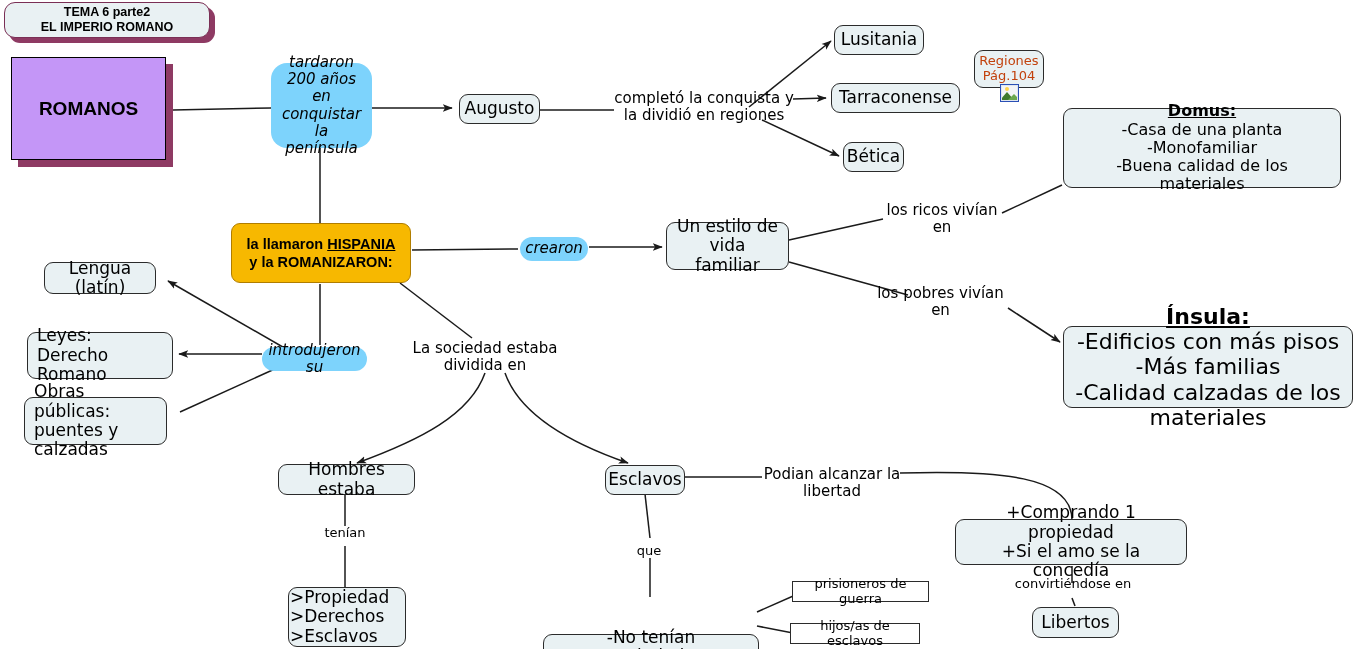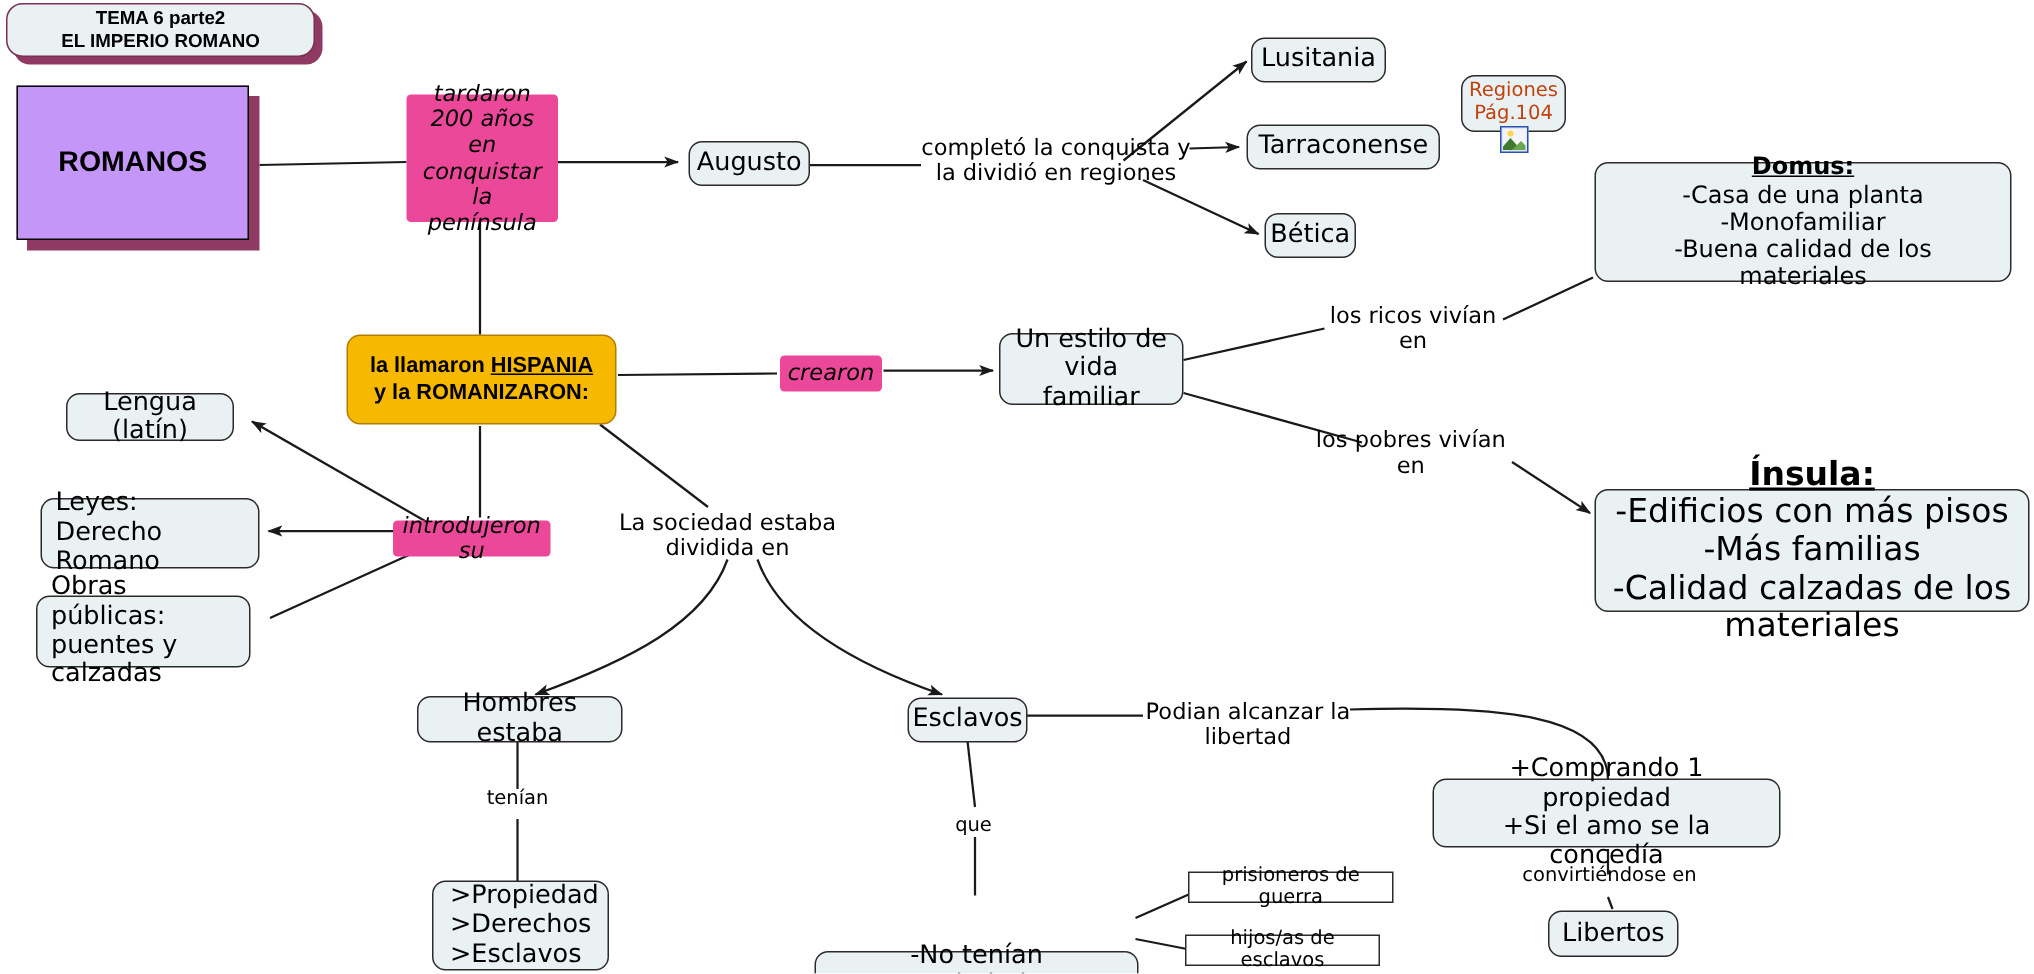--- a/index.html
+++ b/index.html
@@ -52,9 +52,9 @@
 
   
   .linklabel {
-    background: #ec4899;
+    background: #7dd3fc;
     border: none;
-    border-radius: 3px;
+    border-radius: 16px;
     font-style: italic;
     font-size: 15px;
     padding: 2px 7px;

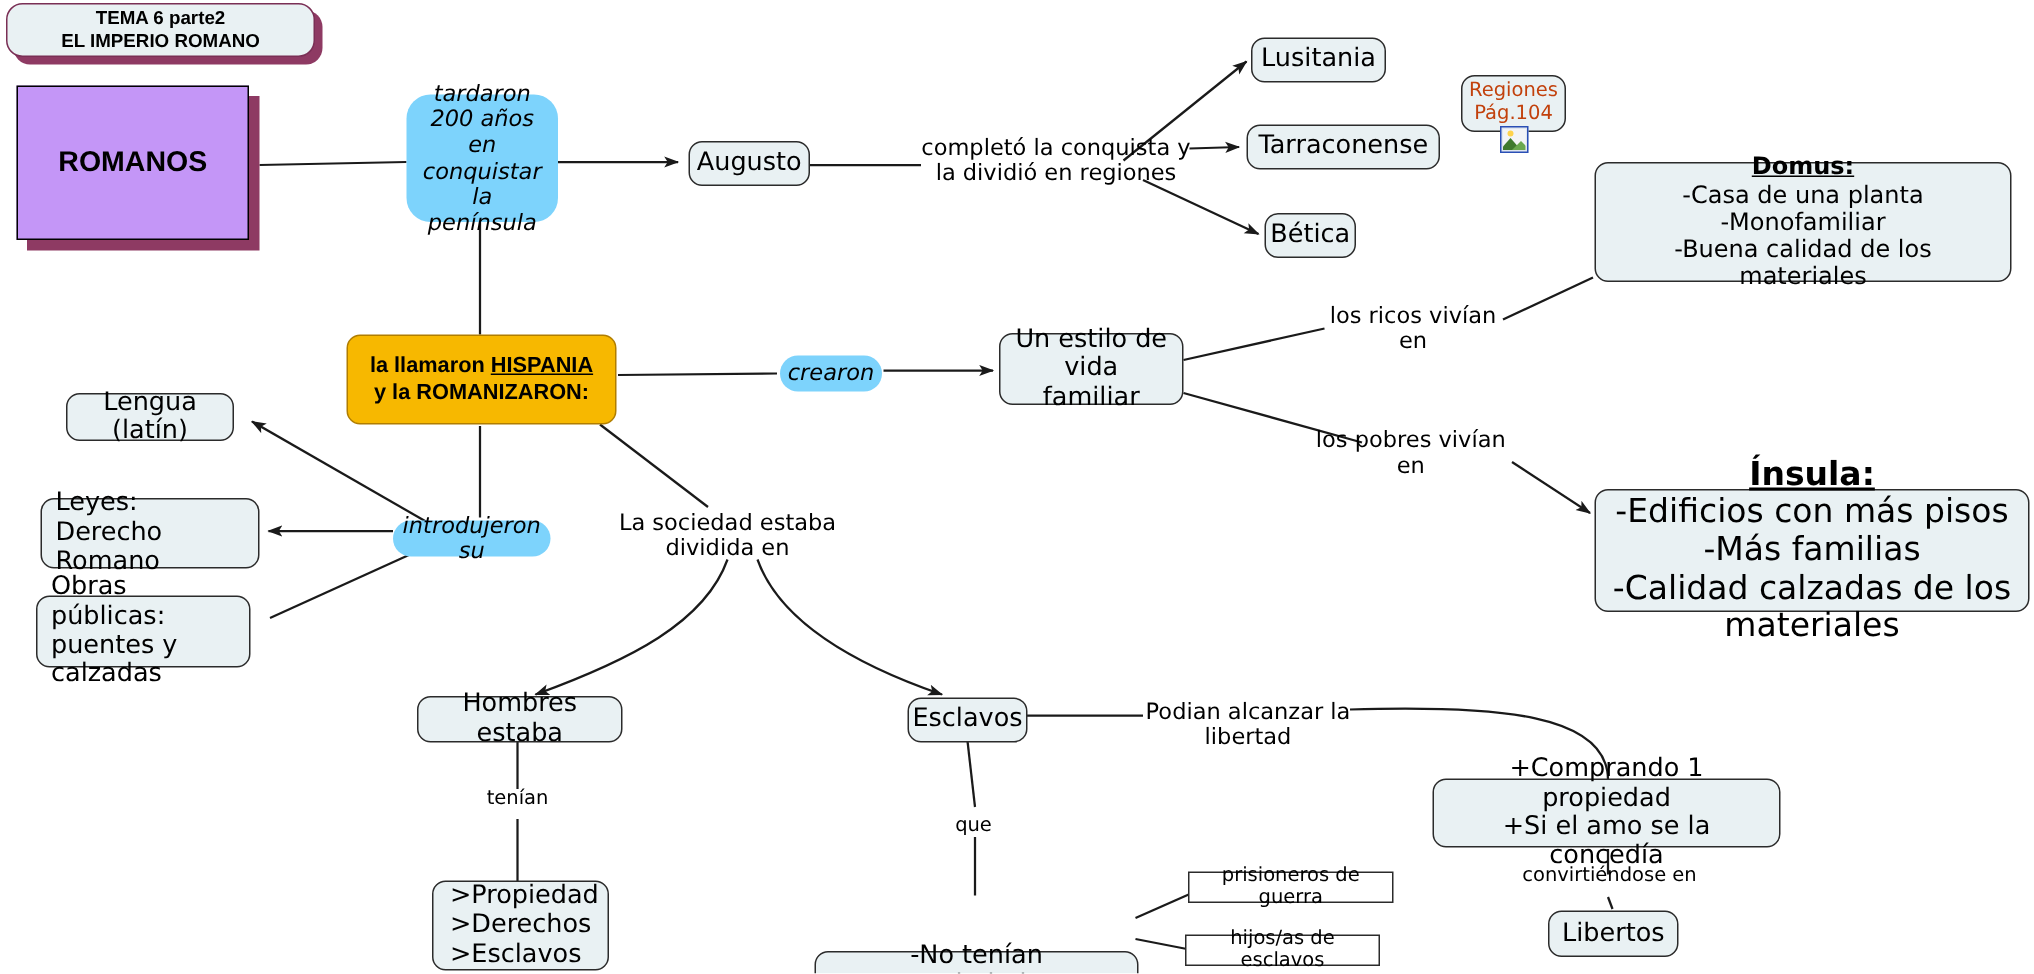--- a/index.html
+++ b/index.html
@@ -351,7 +351,7 @@
 
   <div class="node textlabel tiny" style="left:312px; top:523px; width:66px; height:20px;">tenían</div>
 
-  <div class="node concept" style="left:288px; top:587px; width:118px; height:60px; justify-content:flex-start; text-align:left; padding-left:11px;">&gt;Propiedad
+  <div class="node concept" style="left:288px; top:587px; width:118px; height:60px; justify-content:flex-start; text-align:left; padding-left:1px;">&gt;Propiedad
 &gt;Derechos
 &gt;Esclavos</div>
 

